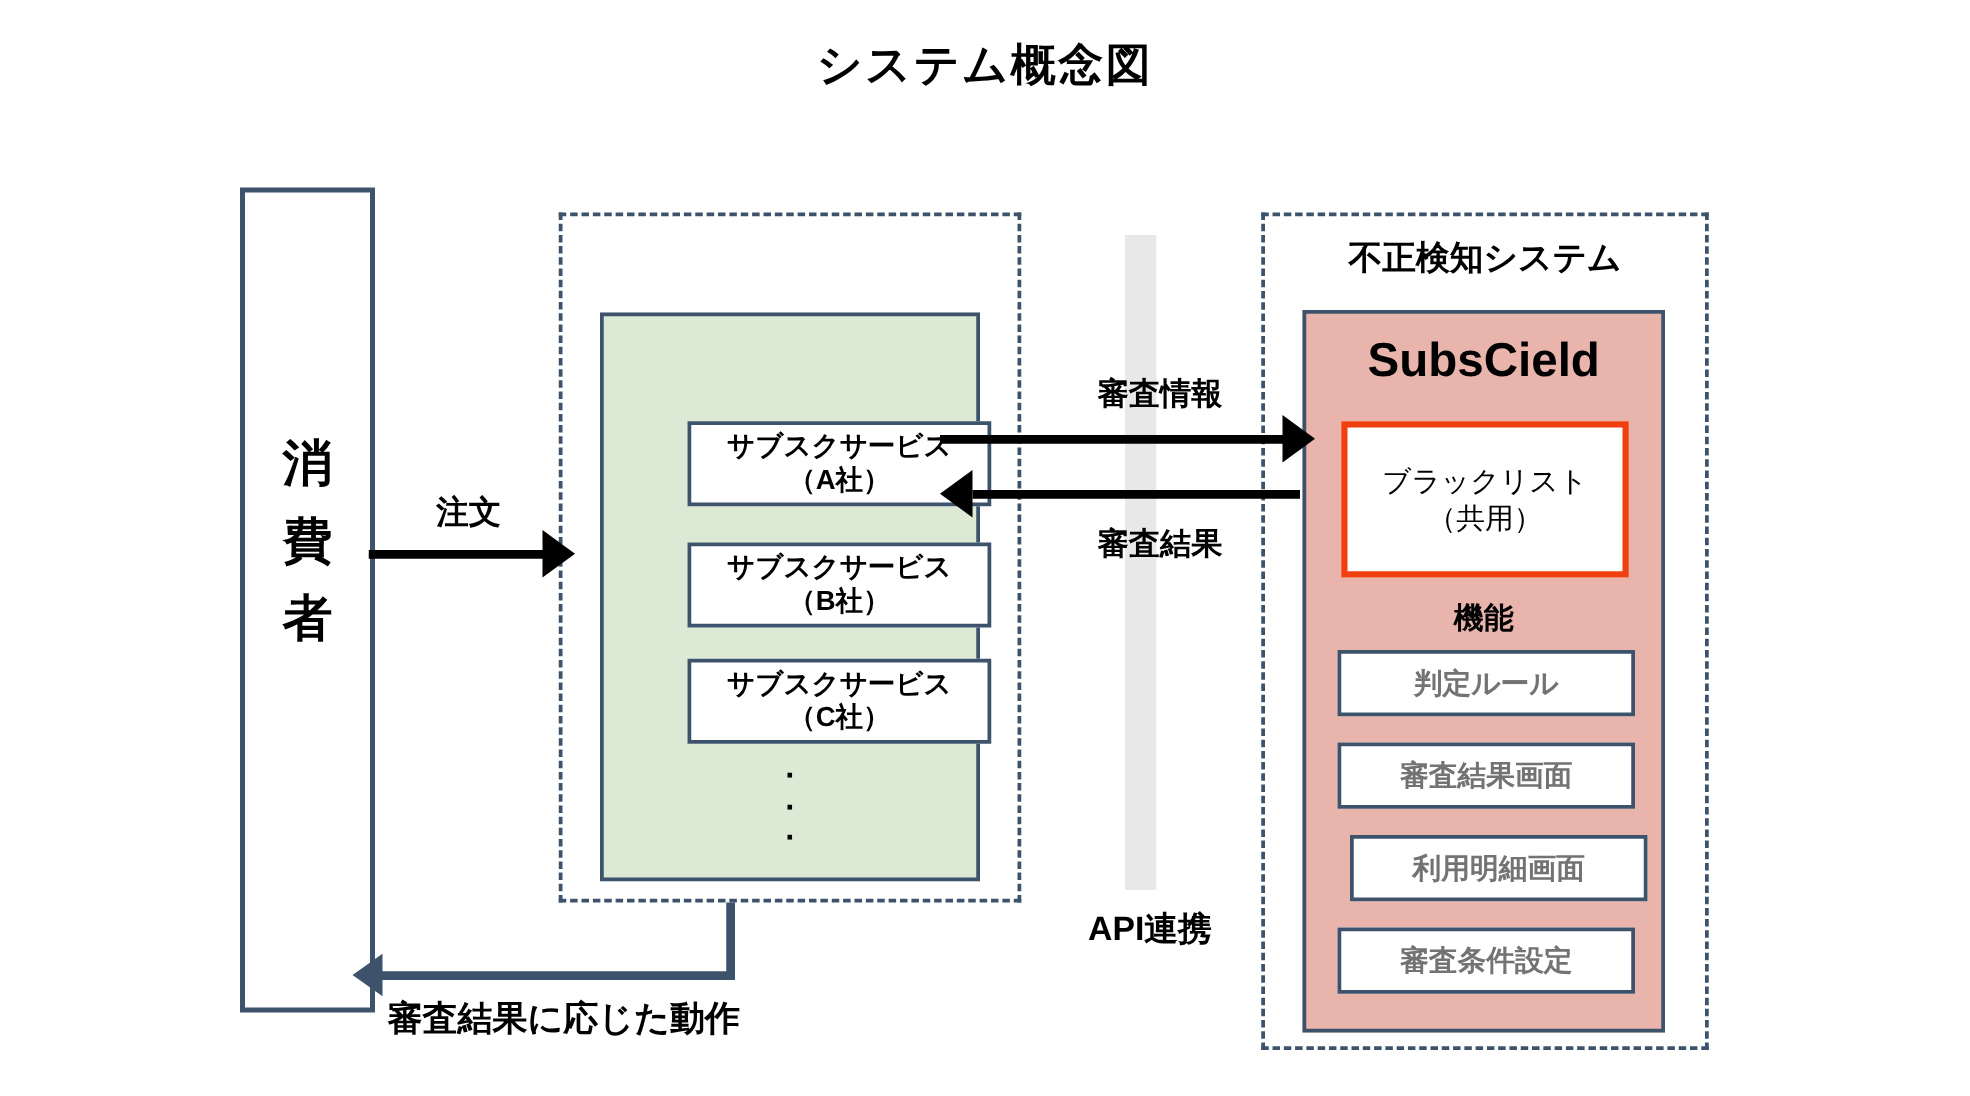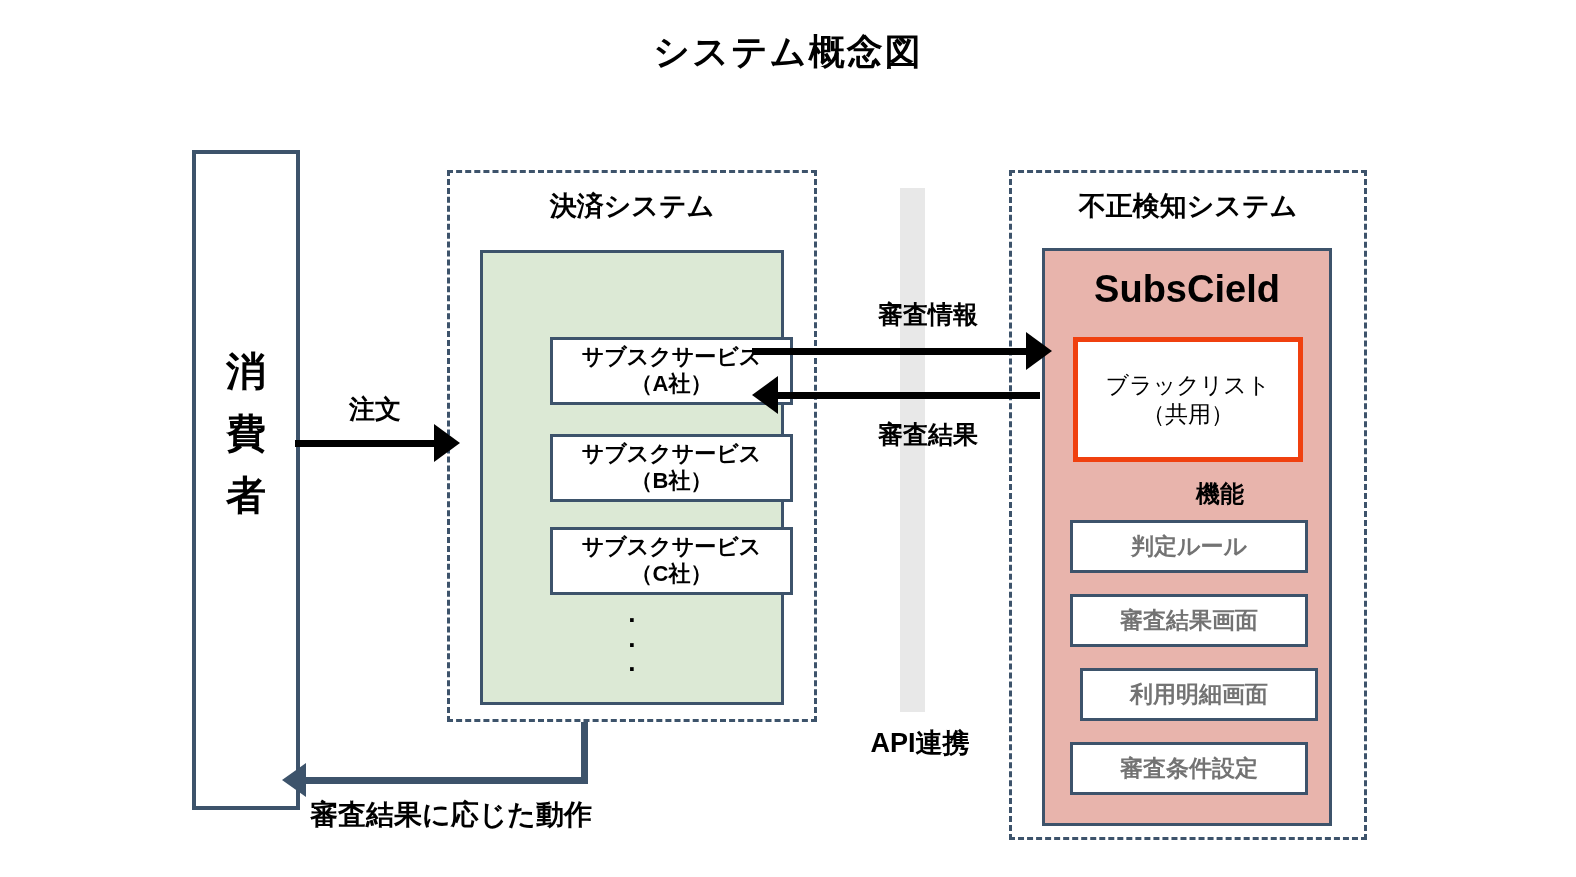--- a/index.html
+++ b/index.html
@@ -337,7 +337,6 @@
   </div>
 
   <div class="dashed-box payment-dashed"></div>
-  <div class="system-title payment-title">決済システム</div>
 
   <div class="operator-panel"></div>
 

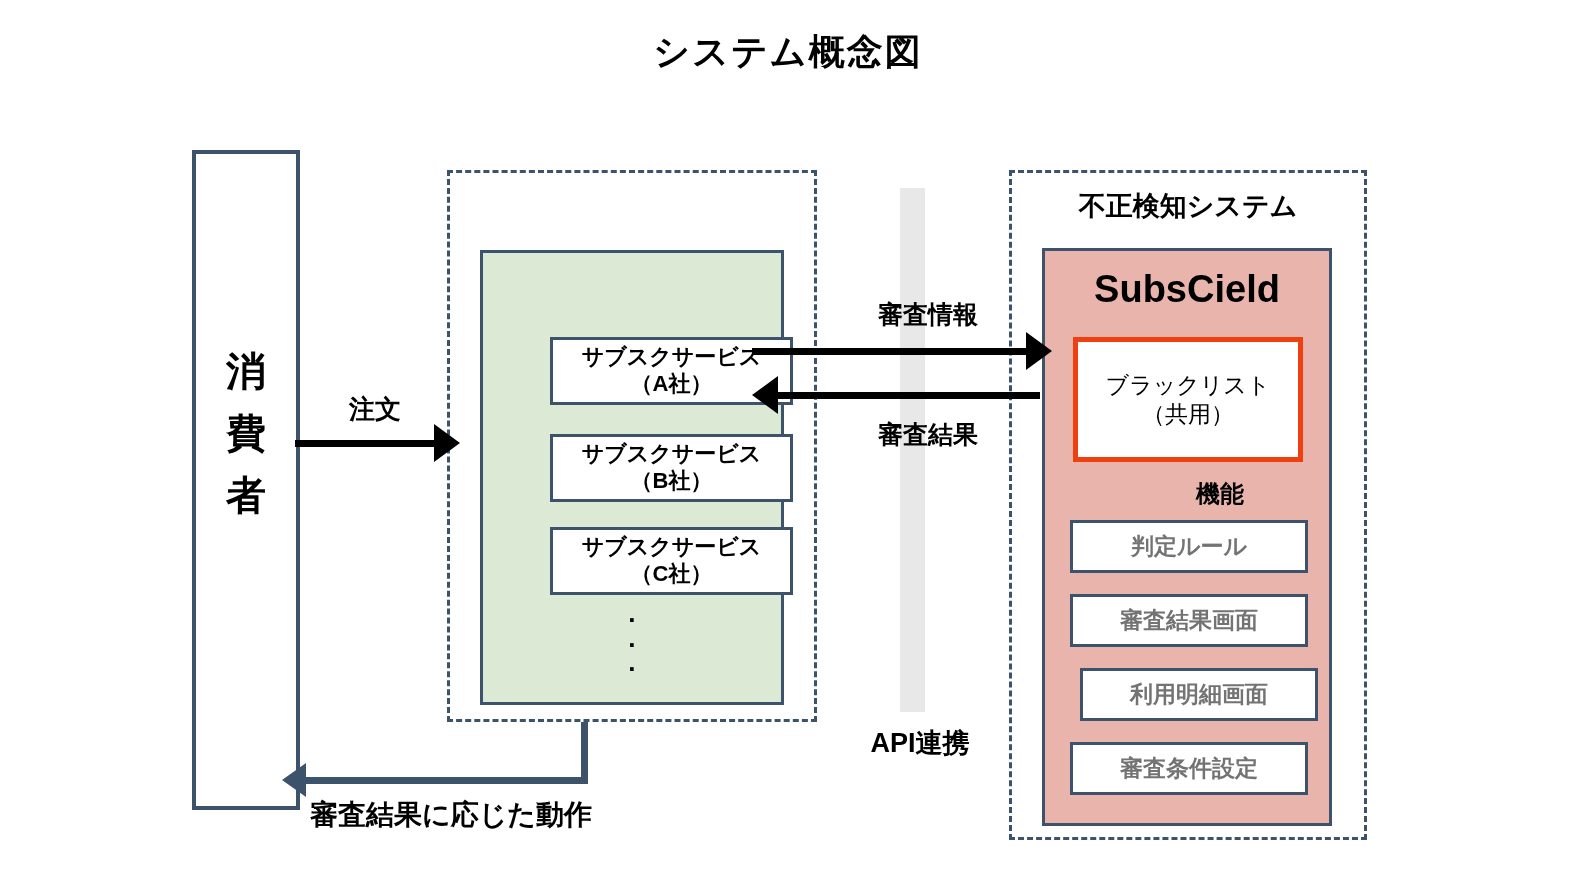--- a/index.html
+++ b/index.html
@@ -182,7 +182,6 @@
     font-size: 24px;
     font-weight: bold;
     color: #000000;
-    margin-left: 33px;
   }
 
   .function-box {

